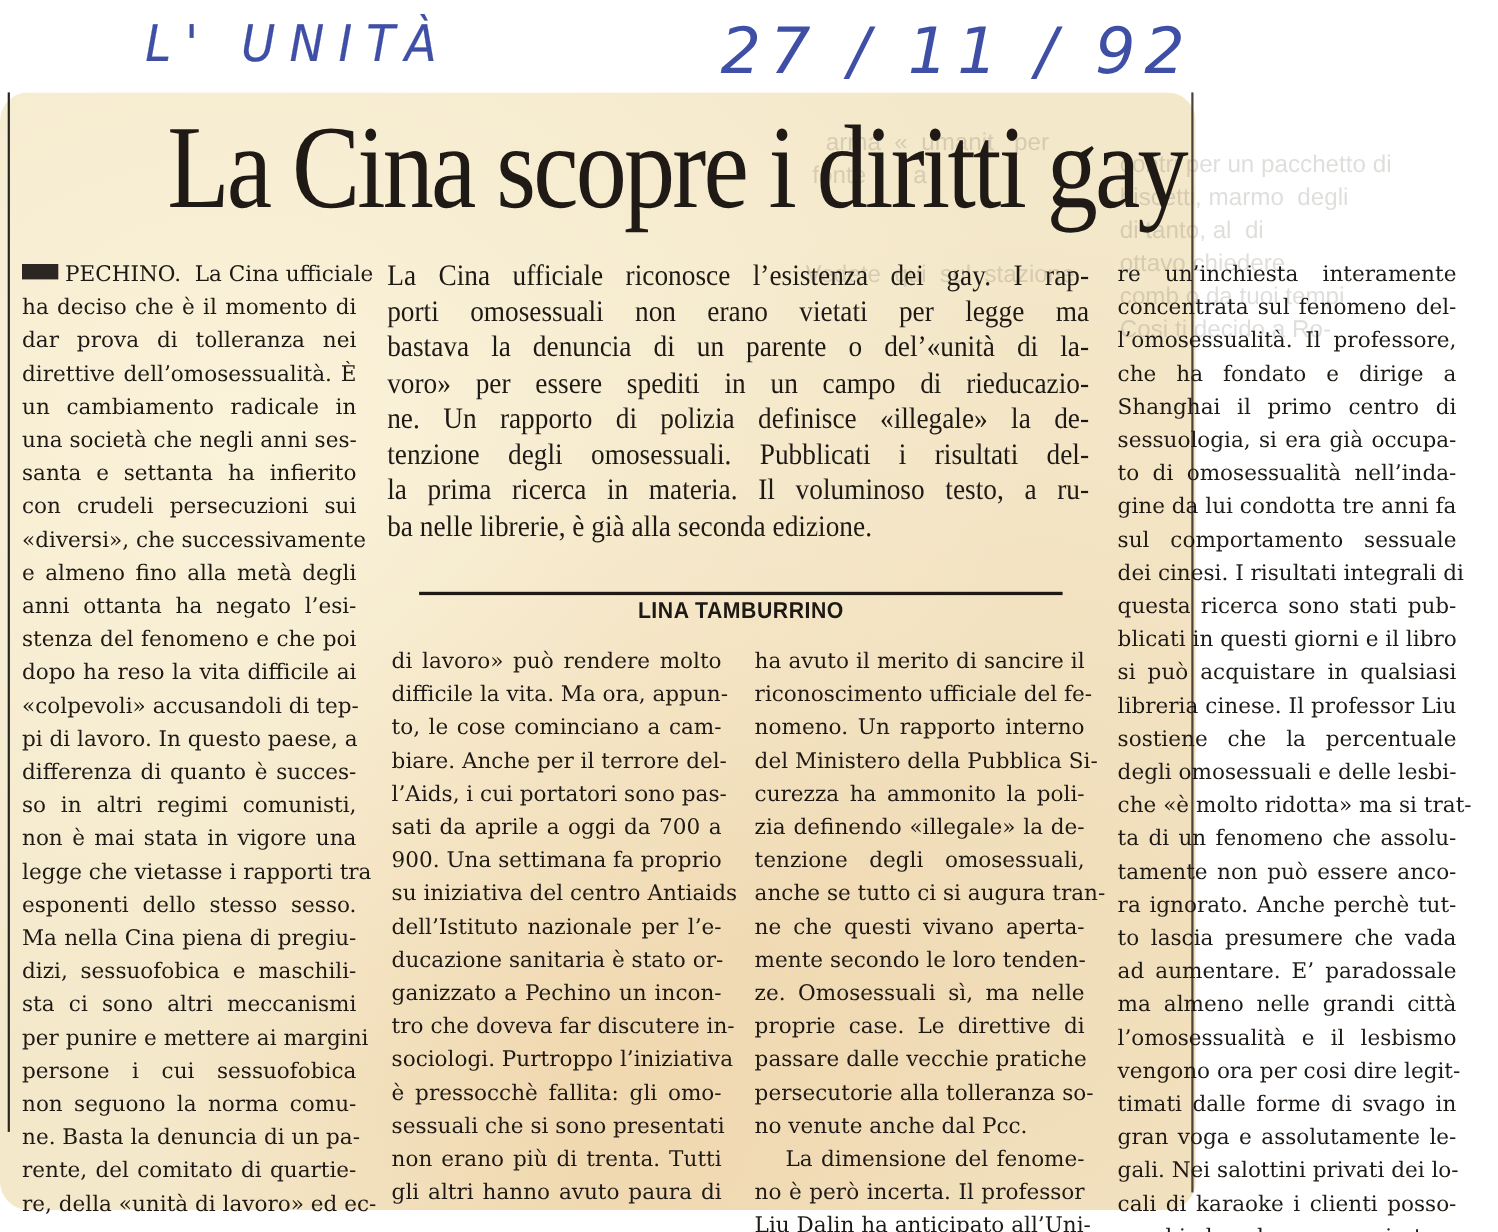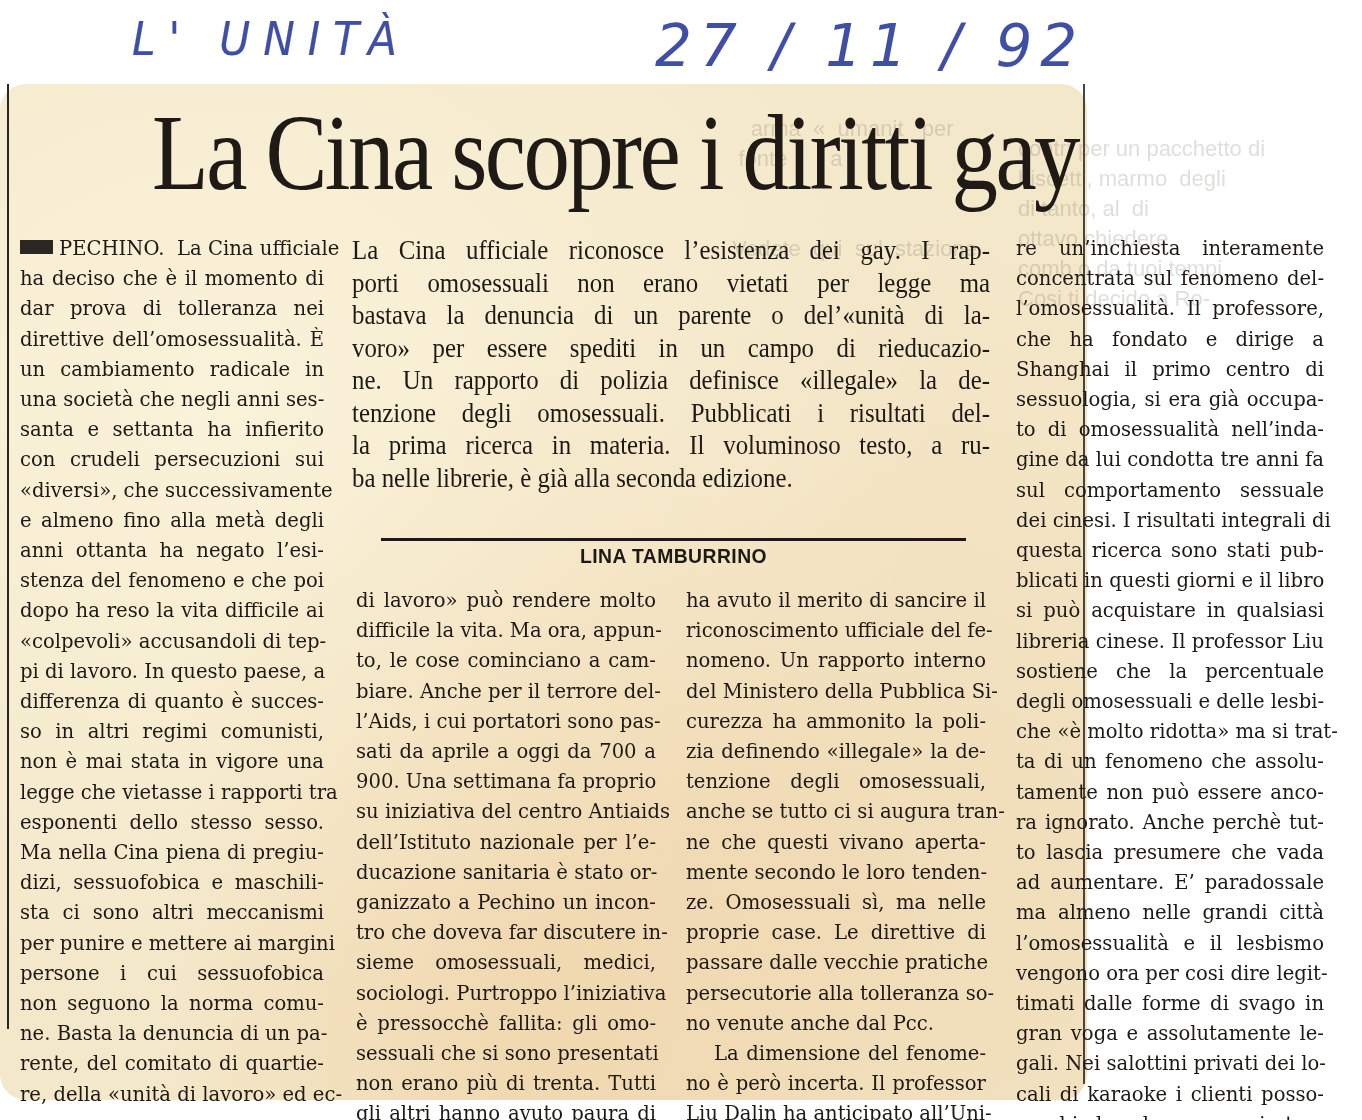--- a/index.html
+++ b/index.html
@@ -258,7 +258,6 @@
     <span class="line">ducazione sanitaria è stato or-</span>
     <span class="line">ganizzato a Pechino un incon-</span>
     <span class="line">tro che doveva far discutere in-</span>
-    <span class="line">sieme omosessuali, medici,</span>
     <span class="line">sociologi. Purtroppo l’iniziativa</span>
     <span class="line">è pressocchè fallita: gli omo-</span>
     <span class="line">sessuali che si sono presentati</span>

